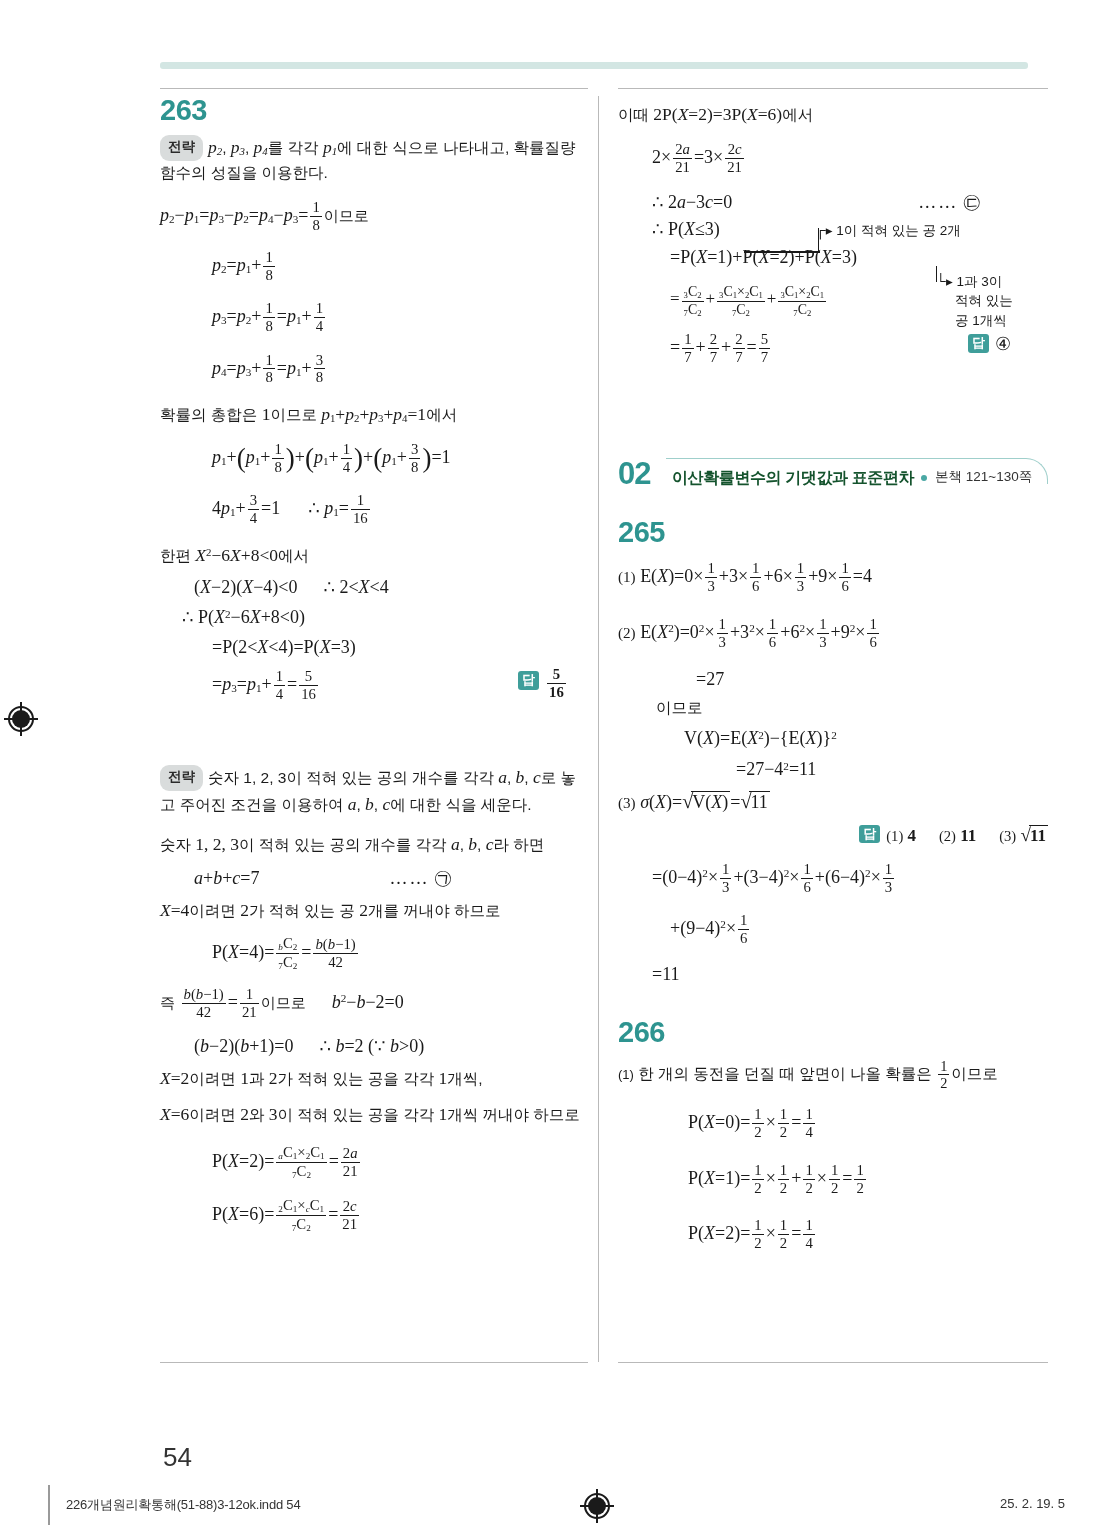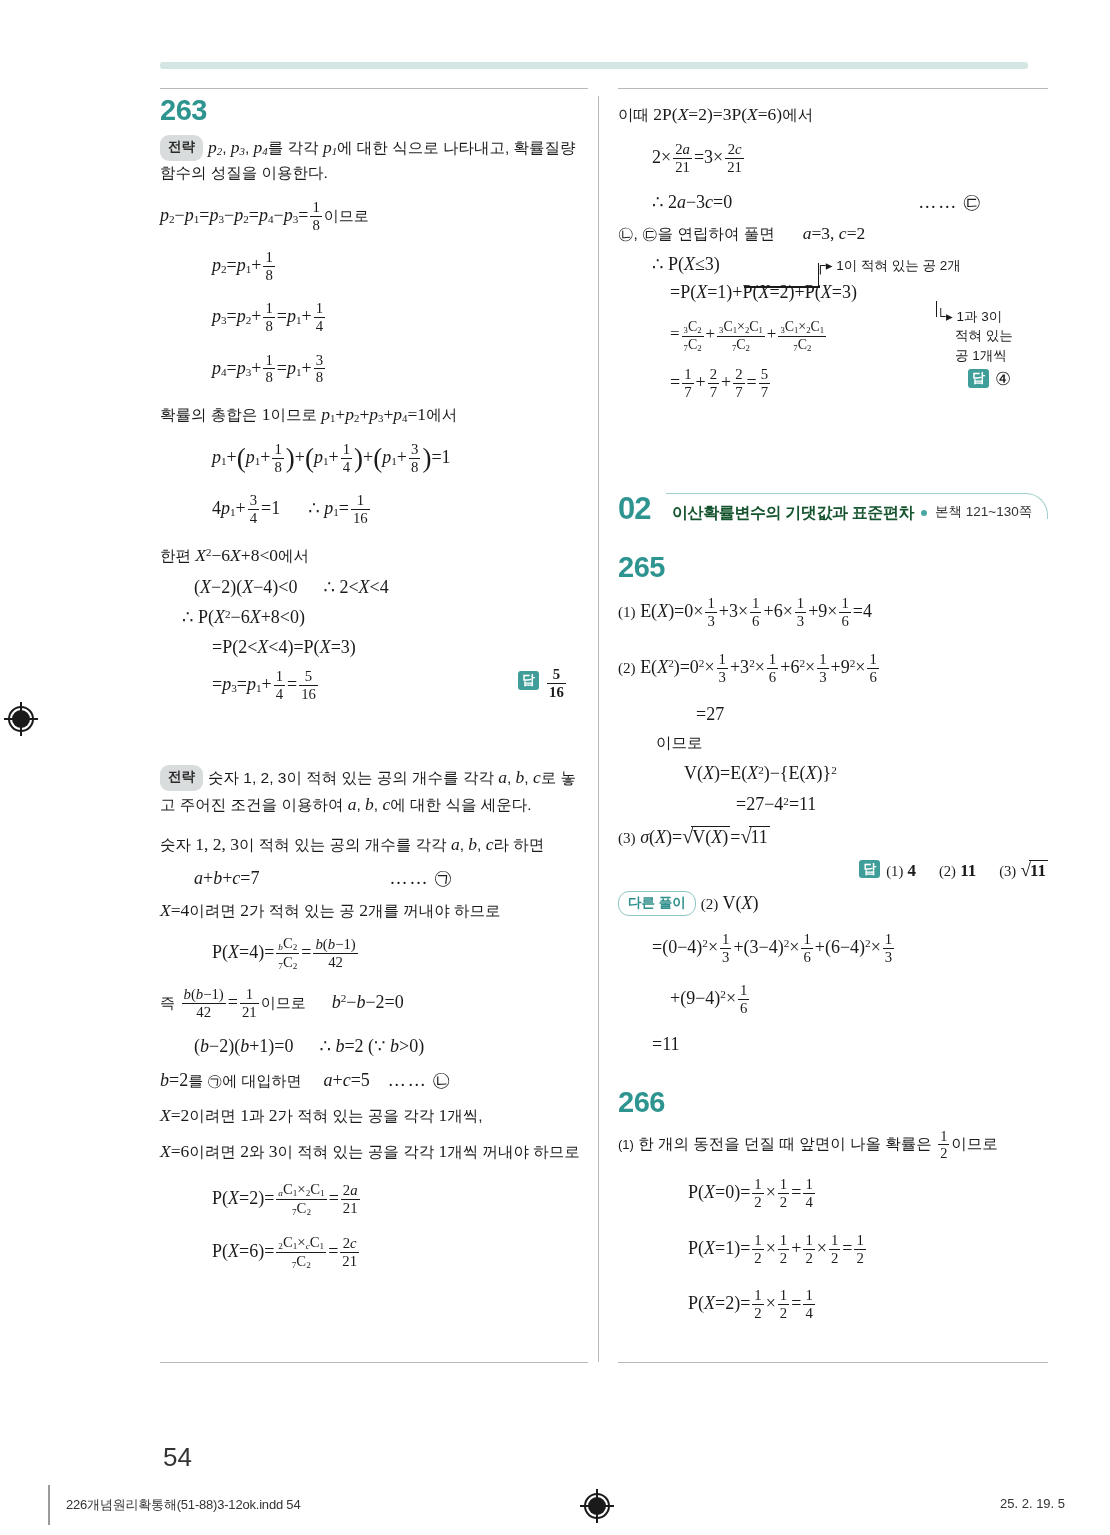--- a/index.html
+++ b/index.html
@@ -261,9 +261,6 @@
       ∴ 2<span class="it">a</span>−3<span class="it">c</span>=0<span class="leader" style="margin-left:186px;">……</span> ㉢
     </div>
 
-    <div class="ko" style="margin-top:5px;">
-      ㉡, ㉢을 연립하여 풀면<span style="display:inline-block;width:28px;"></span><span class="m it">a</span><span class="m">=3, </span><span class="m it">c</span><span class="m">=2</span>
-    </div>
 
     <div style="position:relative;height:160px;margin-top:8px;">
       <div class="mline" style="margin:0;position:absolute;left:34px;top:0;">

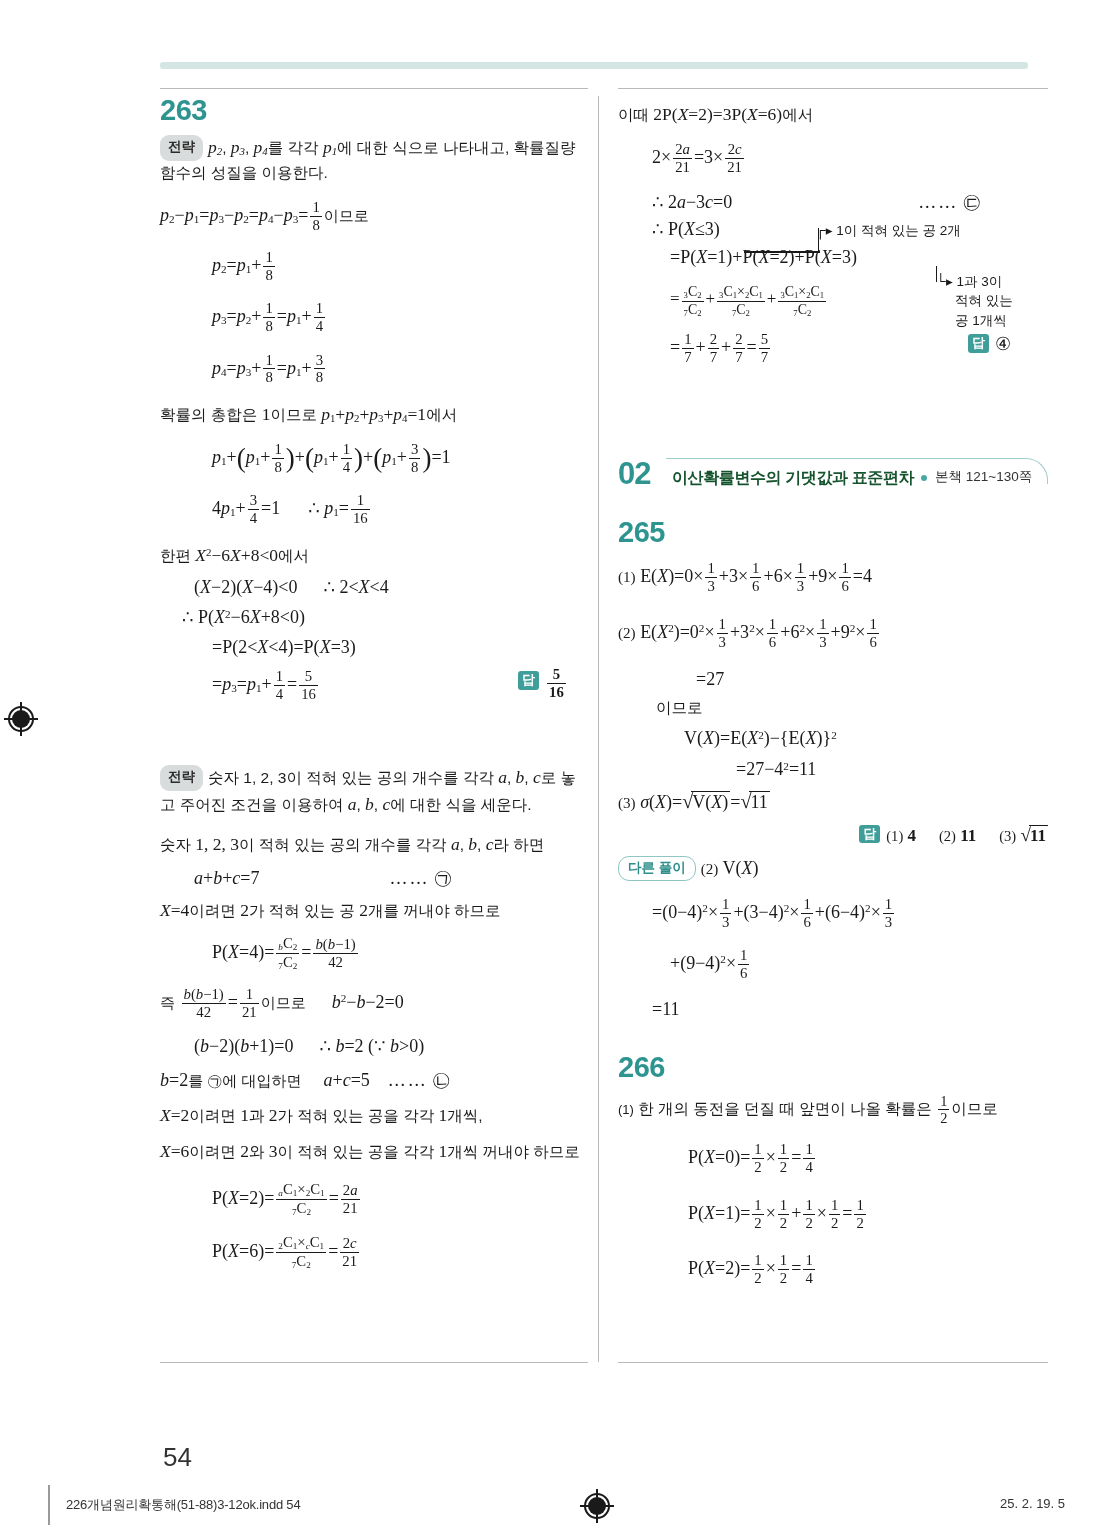--- a/index.html
+++ b/index.html
@@ -340,9 +340,6 @@
         <span style="font-family:'Liberation Serif',serif;font-size:17px;"><span style="font-size:.86em;">(3)</span> <span class="sqrt"><span class="rad">√</span><span class="bar"><b>11</b></span></span></span>
       </div>
 
-      <div style="margin-top:10px;">
-        <span class="badge-alt">다른 풀이</span><span style="font-family:'Liberation Serif',serif;font-size:18px;"><span style="font-size:.84em;">(2)</span> V(<span class="it">X</span>)</span>
-      </div>
 
       <div class="mline" style="margin-top:16px;margin-left:34px;">
         =(0−4)<sup>2</sup>×<span class="fr"><span class="n">1</span><span class="d">3</span></span>+(3−4)<sup>2</sup>×<span class="fr"><span class="n">1</span><span class="d">6</span></span>+(6−4)<sup>2</sup>×<span class="fr"><span class="n">1</span><span class="d">3</span></span>

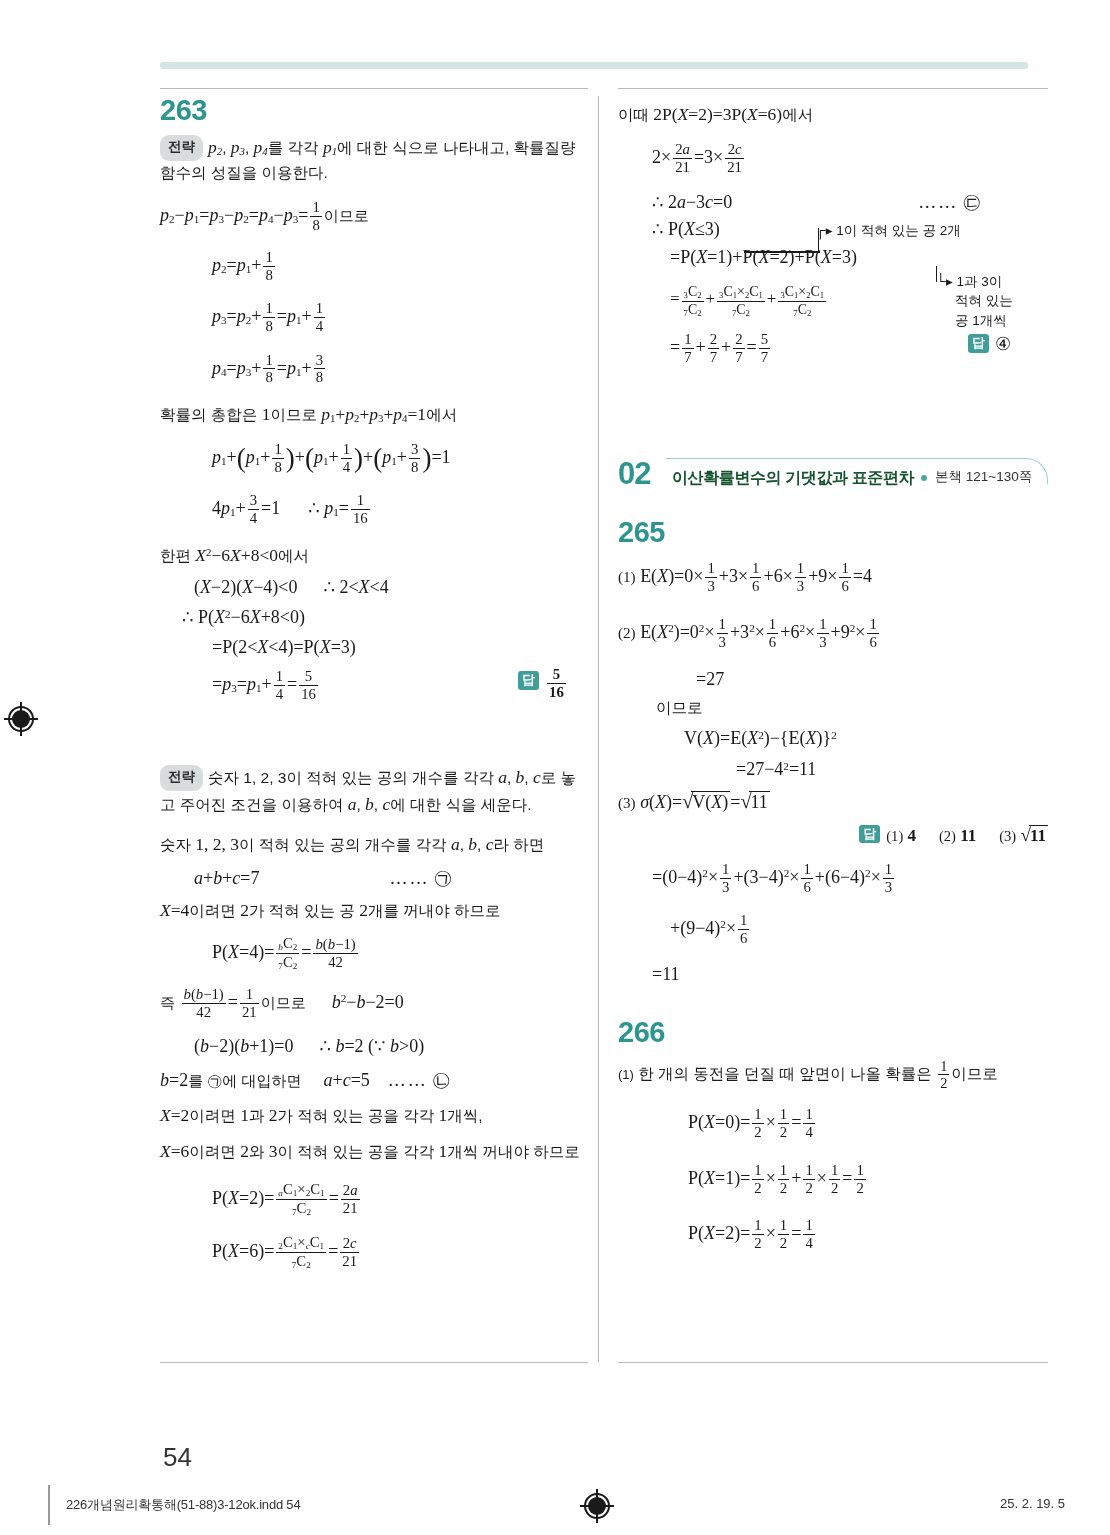--- a/index.html
+++ b/index.html
@@ -226,9 +226,6 @@
         (<span class="it">b</span>−2)(<span class="it">b</span>+1)=0<span style="display:inline-block;width:26px;"></span>∴ <span class="it">b</span>=2 (∵ <span class="it">b</span>&gt;0)
       </div>
 
-      <div class="mline" style="margin-top:13px;">
-        <span class="it">b</span>=2<span class="ko" style="font-size:15px;">를 ㉠에 대입하면</span><span style="display:inline-block;width:22px;"></span><span class="it">a</span>+<span class="it">c</span>=5<span class="leader" style="margin-left:18px;">……</span> ㉡
-      </div>
 
       <div class="ko" style="line-height:1.72;">
         <span class="m it">X</span><span class="m">=2</span>이려면 <span class="m">1</span>과 <span class="m">2</span>가 적혀 있는 공을 각각 <span class="m">1</span>개씩,

